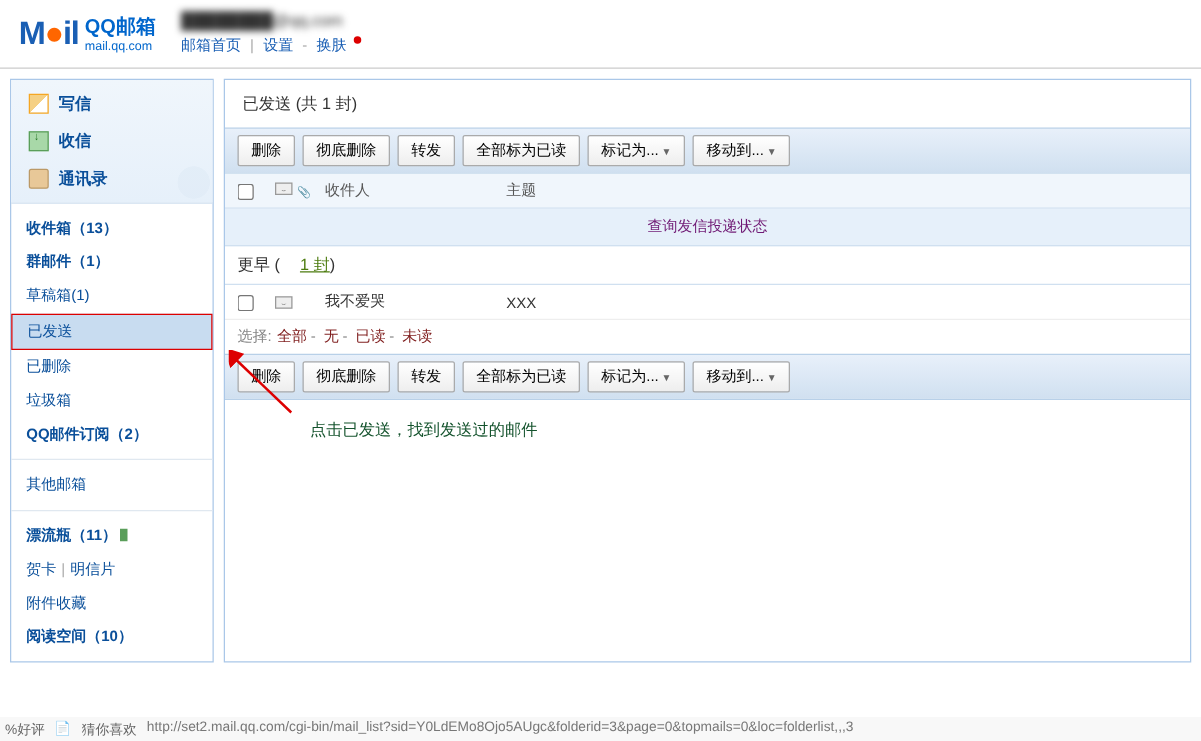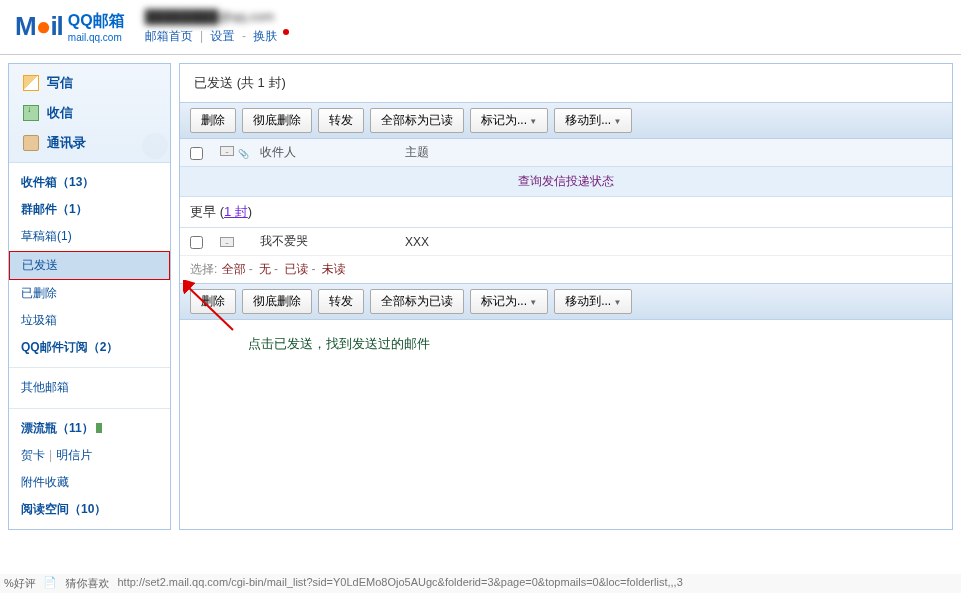--- a/index.html
+++ b/index.html
@@ -61,7 +61,7 @@
     
     .section-header { padding: 6px 10px; font-size: 13px; color: #333; border-bottom: 1px solid #d0e0f0; }
     .section-header .sub { color: #333; }
-    .section-header .sub a { color: #6d28d9; text-decoration: underline; }
+    .section-header .sub a { color: #4d7c0f; text-decoration: underline; margin-left: 16px; }
     
     .mail-row { display: flex; align-items: center; padding: 5px 10px; border-bottom: 1px solid #eee; }
     

